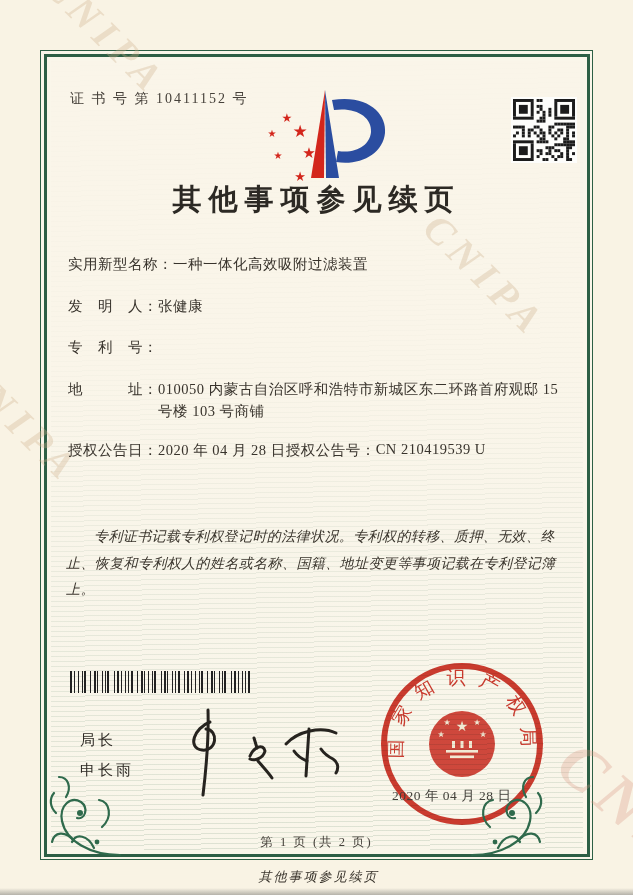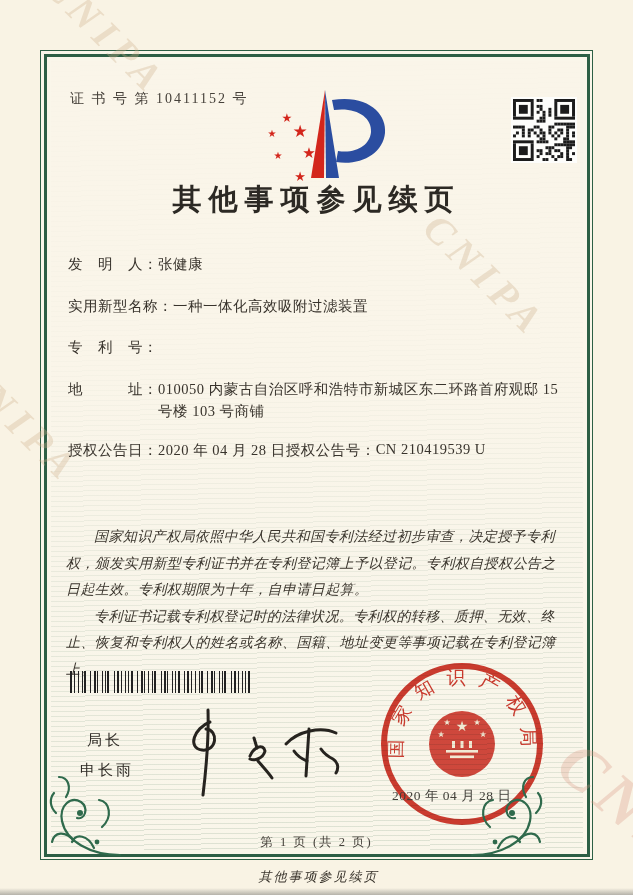--- a/index.html
+++ b/index.html
@@ -224,12 +224,12 @@
 
   <div class="fields">
     <div class="frow">
+      <span class="lbl">实用新型名称：</span>
+      <span class="val">一种一体化高效吸附过滤装置</span>
+    </div>
+    <div class="frow">
       <span class="lbl">发　明　人：</span>
       <span class="val">张健康</span>
-    </div>
-    <div class="frow">
-      <span class="lbl">实用新型名称：</span>
-      <span class="val">一种一体化高效吸附过滤装置</span>
     </div>
     <div class="frow">
       <span class="lbl">专　利　号：</span>

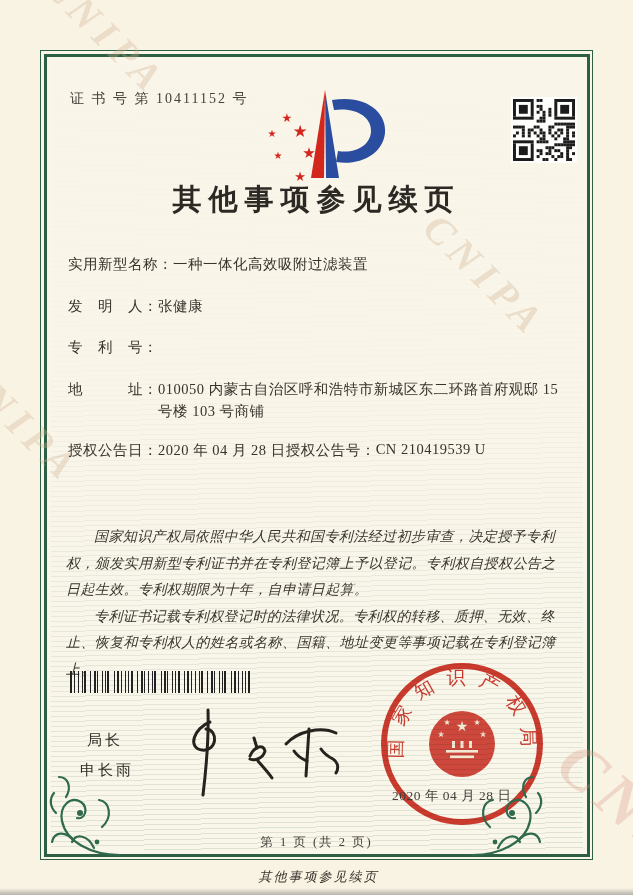--- a/index.html
+++ b/index.html
@@ -249,7 +249,6 @@
   </div>
 
   <div class="paras">
-    <p>国家知识产权局依照中华人民共和国专利法经过初步审查，决定授予专利权，颁发实用新型专利证书并在专利登记簿上予以登记。专利权自授权公告之日起生效。专利权期限为十年，自申请日起算。</p>
     <p>专利证书记载专利权登记时的法律状况。专利权的转移、质押、无效、终止、恢复和专利权人的姓名或名称、国籍、地址变更等事项记载在专利登记簿上。</p>
   </div>
 

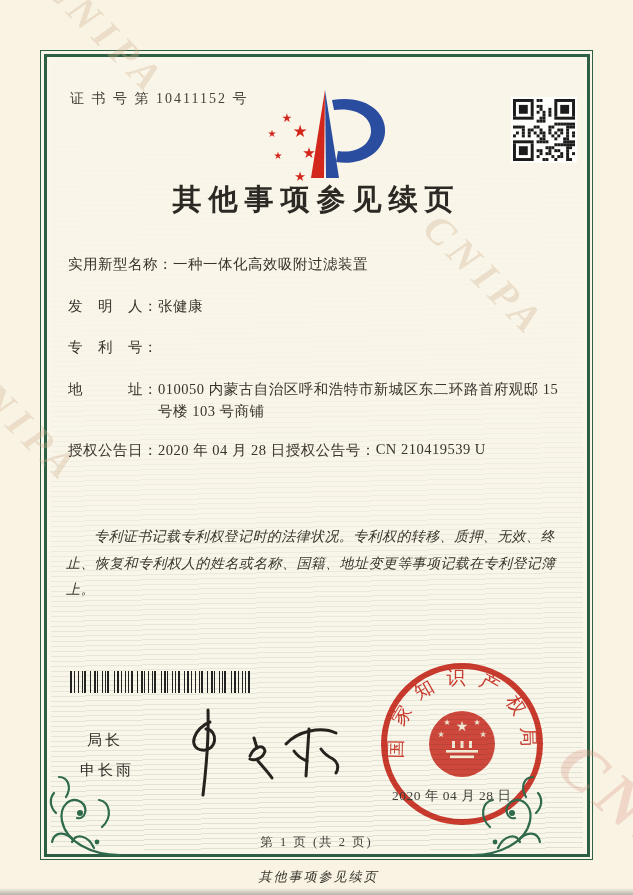--- a/index.html
+++ b/index.html
@@ -42,7 +42,7 @@
   .barcode{position:absolute;left:70px;top:671px;width:182px;height:22px;}
 
   
-  .sig-title{position:absolute;left:87px;top:731px;font-size:15px;letter-spacing:3px;color:#2e2a25;font-family:"Liberation Sans","DejaVu Sans",sans-serif;}
+  .sig-title{position:absolute;left:80px;top:731px;font-size:15px;letter-spacing:3px;color:#2e2a25;font-family:"Liberation Sans","DejaVu Sans",sans-serif;}
   .sig-name{position:absolute;left:80px;top:761px;font-size:15px;letter-spacing:3px;color:#2e2a25;font-family:"Liberation Sans","DejaVu Sans",sans-serif;}
   .sig-script{position:absolute;left:158px;top:702px;width:200px;height:100px;}
 

